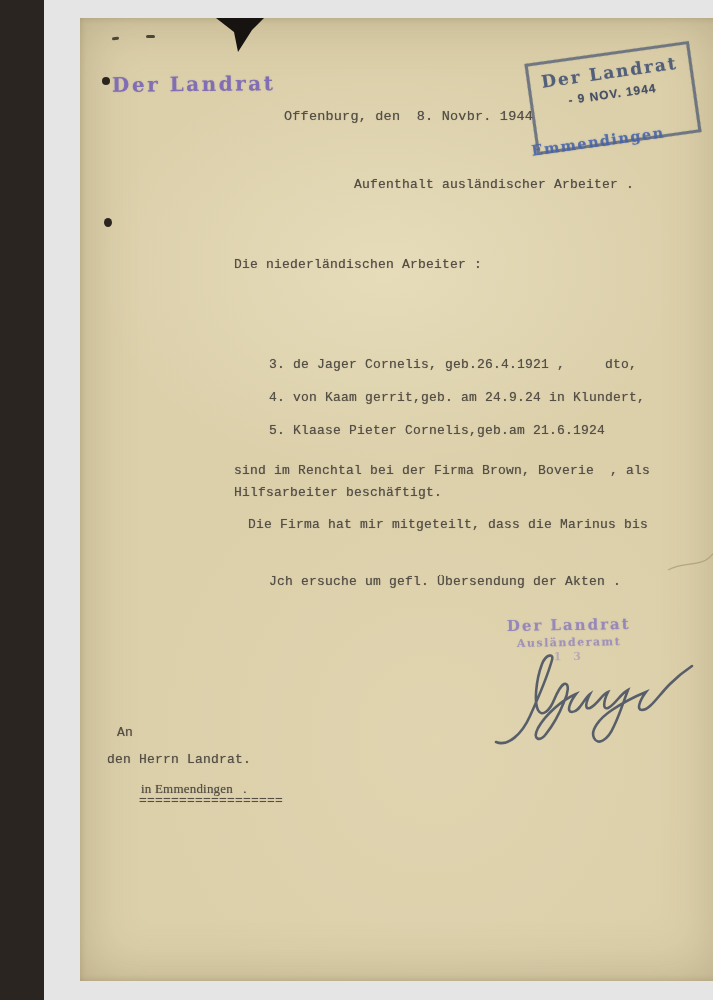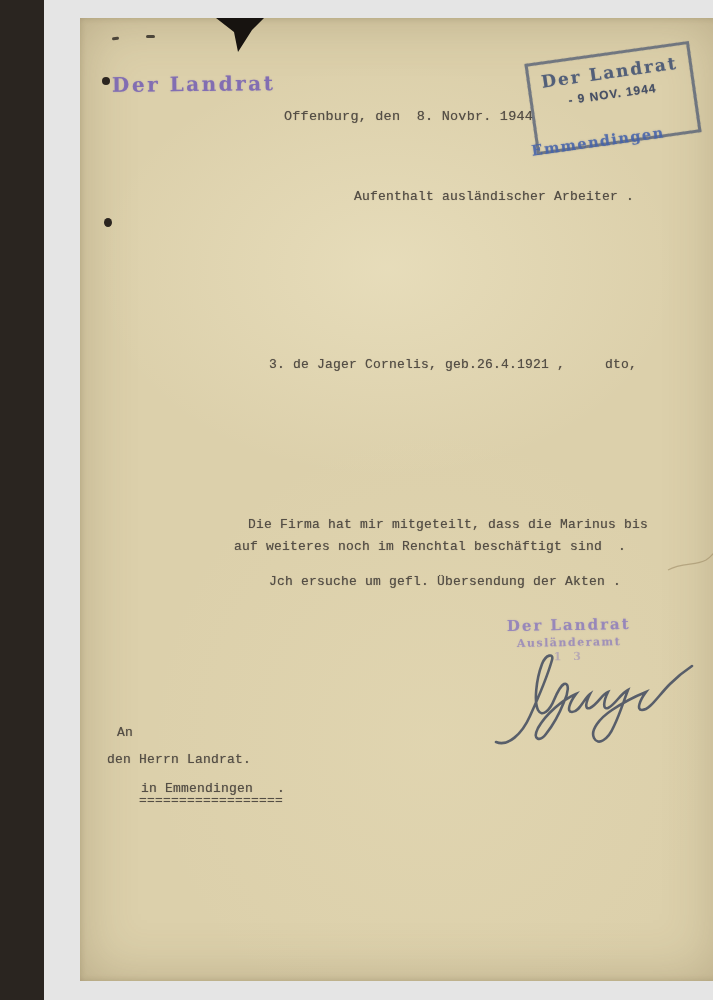--- a/index.html
+++ b/index.html
@@ -103,7 +103,7 @@
       <div class="receipt-line3 fraktur">Emmendingen</div>
     </div>
 
-    <div class="tw" style="left:274px;top:172px;">Aufenthalt ausländischer Arbeiter .</div>
+    <div class="tw" style="left:274px;top:160px;">Aufenthalt ausländischer Arbeiter .</div>
 
 
     <div class="tw" style="left:189px;top:340px;">3. de Jager Cornelis, geb.26.4.1921 ,     dto,</div>

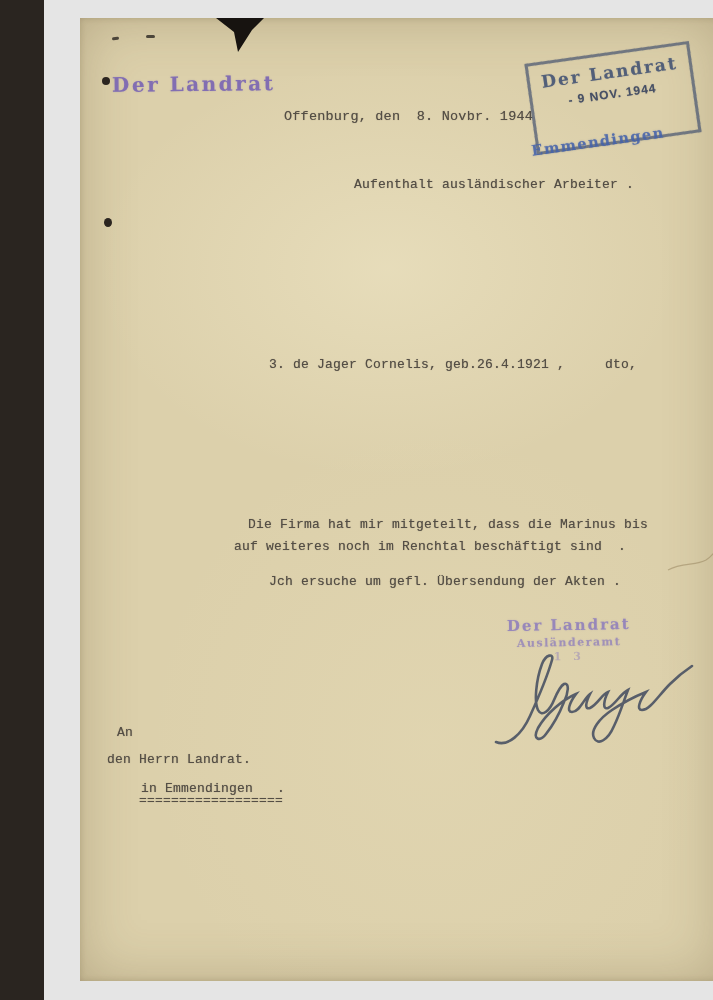--- a/index.html
+++ b/index.html
@@ -105,6 +105,7 @@
 
     <div class="tw" style="left:274px;top:160px;">Aufenthalt ausländischer Arbeiter .</div>
 
+    <div class="tw" style="left:154px;top:240px;">Die niederländischen Arbeiter :</div>
 
     <div class="tw" style="left:189px;top:340px;">3. de Jager Cornelis, geb.26.4.1921 ,     dto,</div>
 

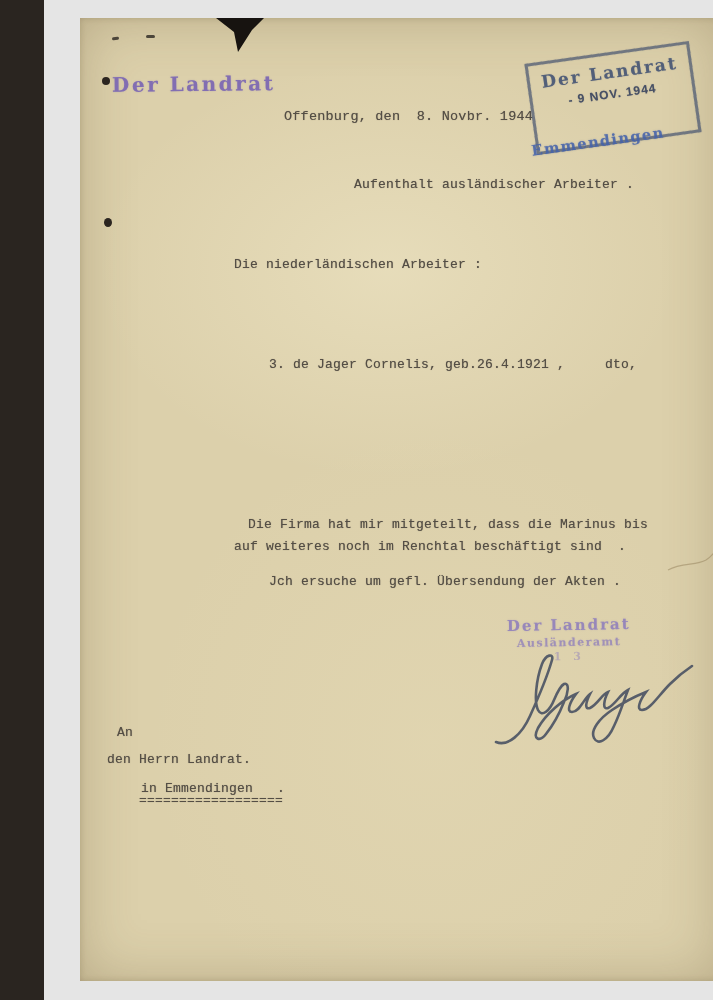--- a/index.html
+++ b/index.html
@@ -108,6 +108,7 @@
     <div class="tw" style="left:154px;top:240px;">Die niederländischen Arbeiter :</div>
 
     <div class="tw" style="left:189px;top:340px;">3. de Jager Cornelis, geb.26.4.1921 ,     dto,</div>
+    <div class="tw" style="left:189px;top:373px;">4. von Kaam gerrit,geb. am 24.9.24 in Klundert,</div>
 
 
     <div class="tw" style="left:168px;top:500px;">Die Firma hat mir mitgeteilt, dass die Marinus bis</div>

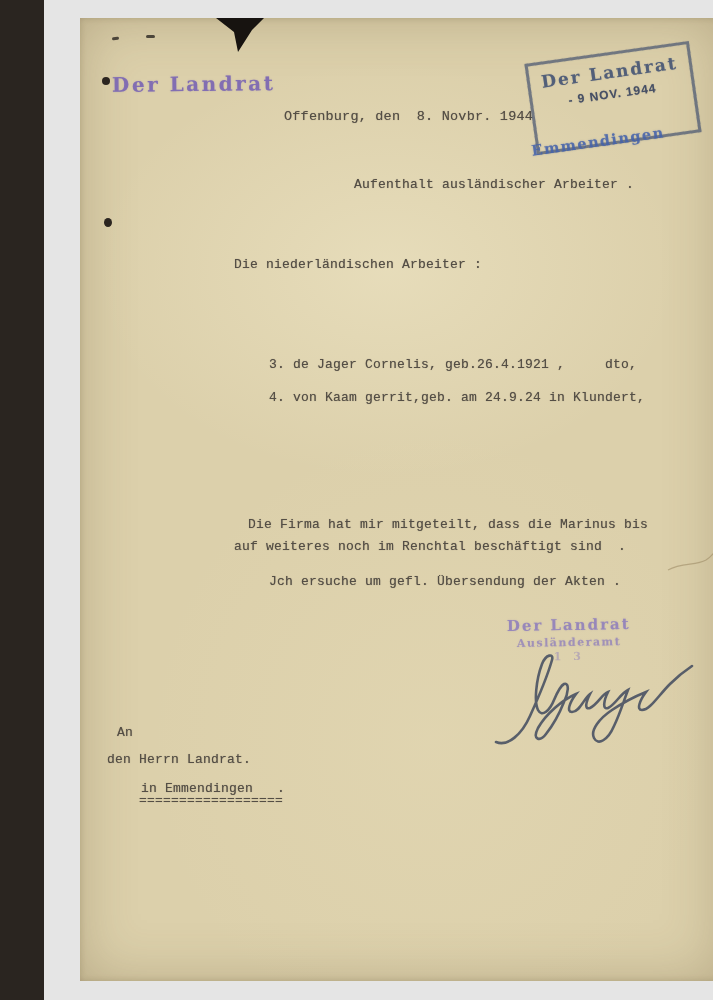--- a/index.html
+++ b/index.html
@@ -109,6 +109,7 @@
 
     <div class="tw" style="left:189px;top:340px;">3. de Jager Cornelis, geb.26.4.1921 ,     dto,</div>
     <div class="tw" style="left:189px;top:373px;">4. von Kaam gerrit,geb. am 24.9.24 in Klundert,</div>
+    <div class="tw" style="left:189px;top:406px;">5. Klaase Pieter Cornelis,geb.am 21.6.1924</div>
 
 
     <div class="tw" style="left:168px;top:500px;">Die Firma hat mir mitgeteilt, dass die Marinus bis</div>

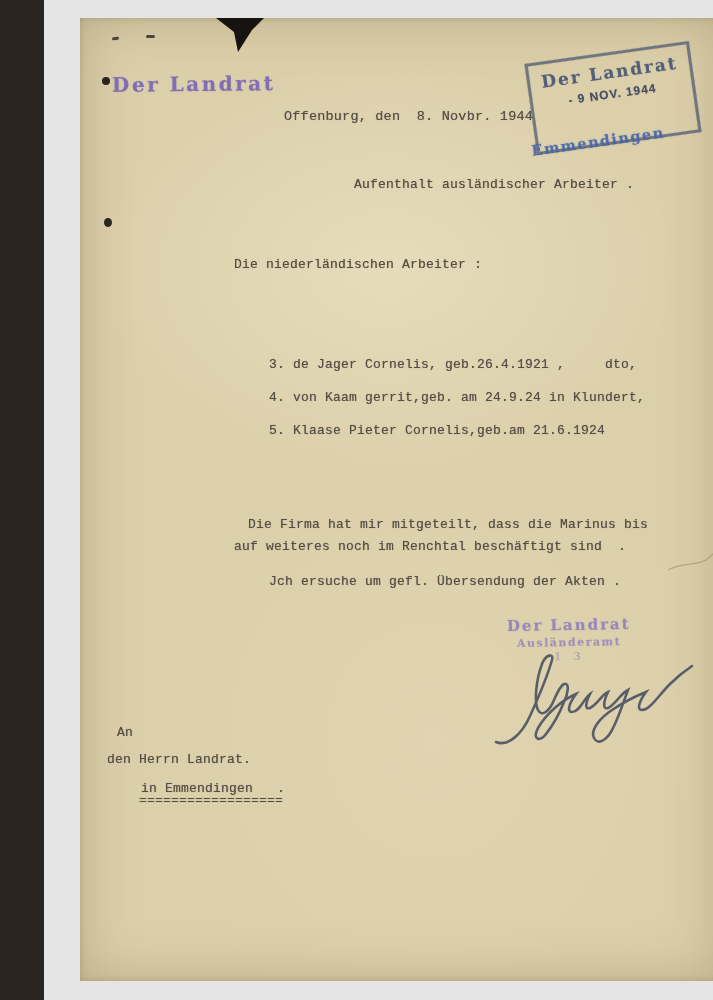--- a/index.html
+++ b/index.html
@@ -111,6 +111,7 @@
     <div class="tw" style="left:189px;top:373px;">4. von Kaam gerrit,geb. am 24.9.24 in Klundert,</div>
     <div class="tw" style="left:189px;top:406px;">5. Klaase Pieter Cornelis,geb.am 21.6.1924</div>
 
+    <div class="tw" style="left:154px;top:446px;">sind im Renchtal bei der Firma Brown, Boverie  , als</div>
 
     <div class="tw" style="left:168px;top:500px;">Die Firma hat mir mitgeteilt, dass die Marinus bis</div>
     <div class="tw" style="left:154px;top:522px;">auf weiteres noch im Renchtal beschäftigt sind  .</div>

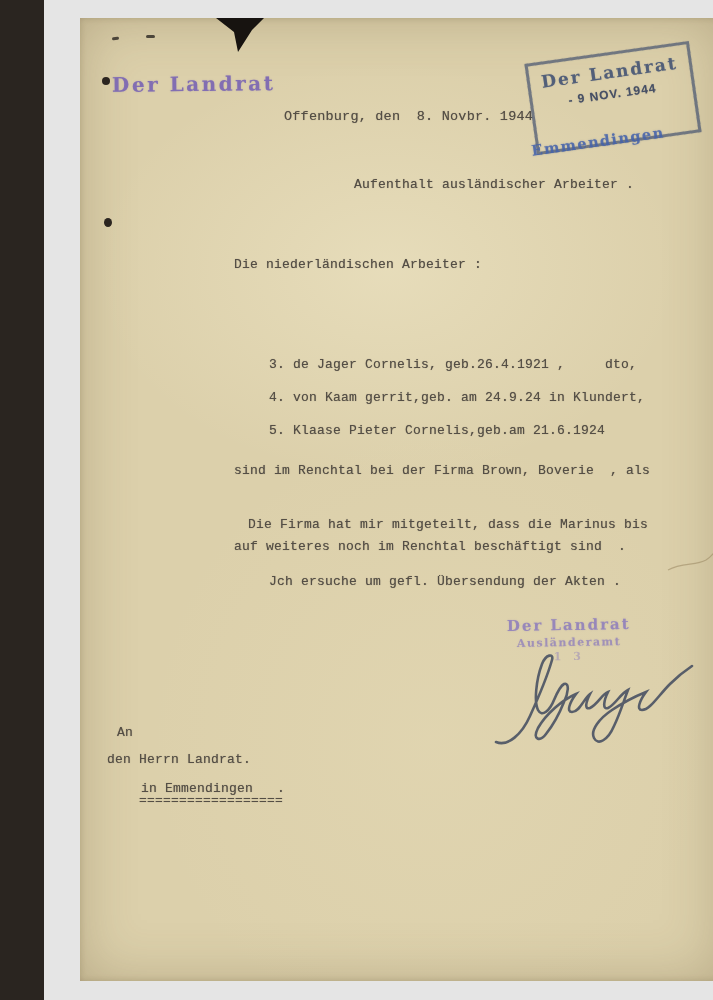--- a/index.html
+++ b/index.html
@@ -112,6 +112,7 @@
     <div class="tw" style="left:189px;top:406px;">5. Klaase Pieter Cornelis,geb.am 21.6.1924</div>
 
     <div class="tw" style="left:154px;top:446px;">sind im Renchtal bei der Firma Brown, Boverie  , als</div>
+    <div class="tw" style="left:154px;top:468px;">Hilfsarbeiter beschäftigt.</div>
 
     <div class="tw" style="left:168px;top:500px;">Die Firma hat mir mitgeteilt, dass die Marinus bis</div>
     <div class="tw" style="left:154px;top:522px;">auf weiteres noch im Renchtal beschäftigt sind  .</div>

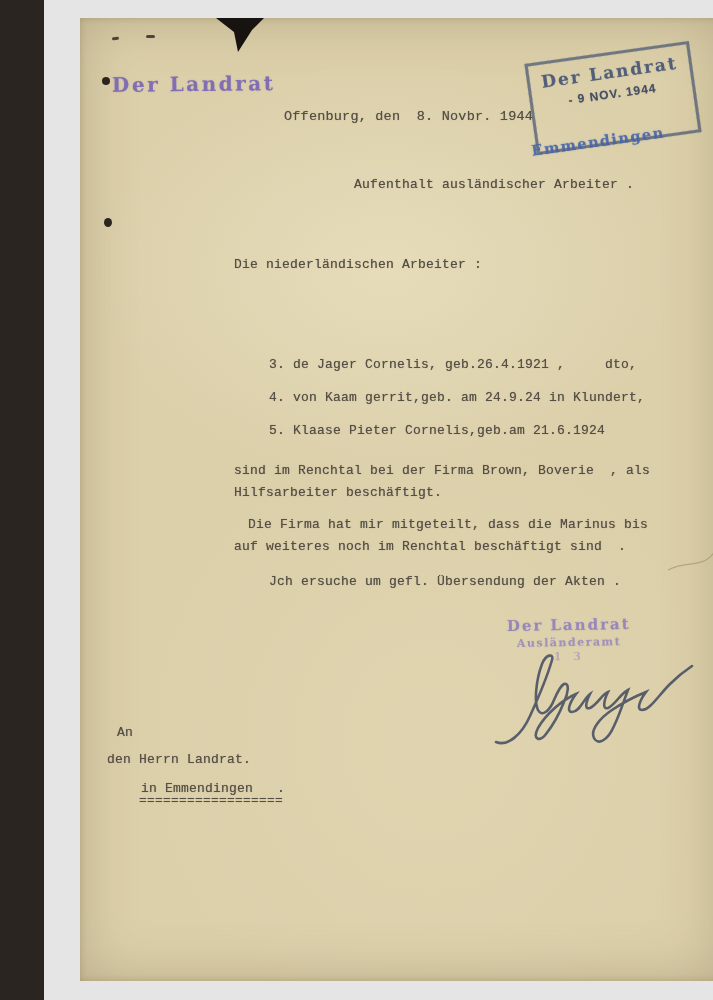--- a/index.html
+++ b/index.html
@@ -115,7 +115,6 @@
     <div class="tw" style="left:154px;top:468px;">Hilfsarbeiter beschäftigt.</div>
 
     <div class="tw" style="left:168px;top:500px;">Die Firma hat mir mitgeteilt, dass die Marinus bis</div>
-    <div class="tw" style="left:154px;top:522px;">auf weiteres noch im Renchtal beschäftigt sind  .</div>
 
     <div class="tw" style="left:189px;top:557px;">Jch ersuche um gefl. Übersendung der Akten .</div>
 

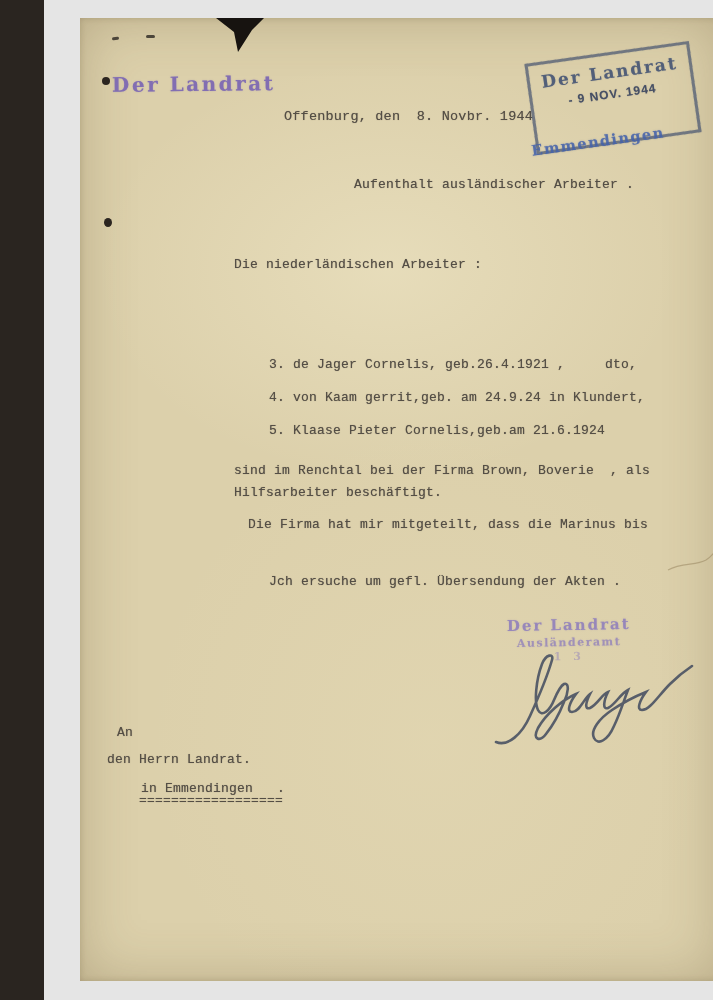--- a/index.html
+++ b/index.html
@@ -134,7 +134,7 @@
 
     <div class="tw" style="left:37px;top:708px;">An</div>
     <div class="tw" style="left:27px;top:735px;">den Herrn Landrat.</div>
-    <div class="tw" style="left:61px;top:764px;">in Emmendingen   .</div>
+    <div class="tw" style="left:61px;top:764px;font-family:Liberation Serif, serif;">in Emmendingen   .</div>
     <div class="tw underline-eq" style="left:59px;top:776px;">==================</div>
 
   </div>

